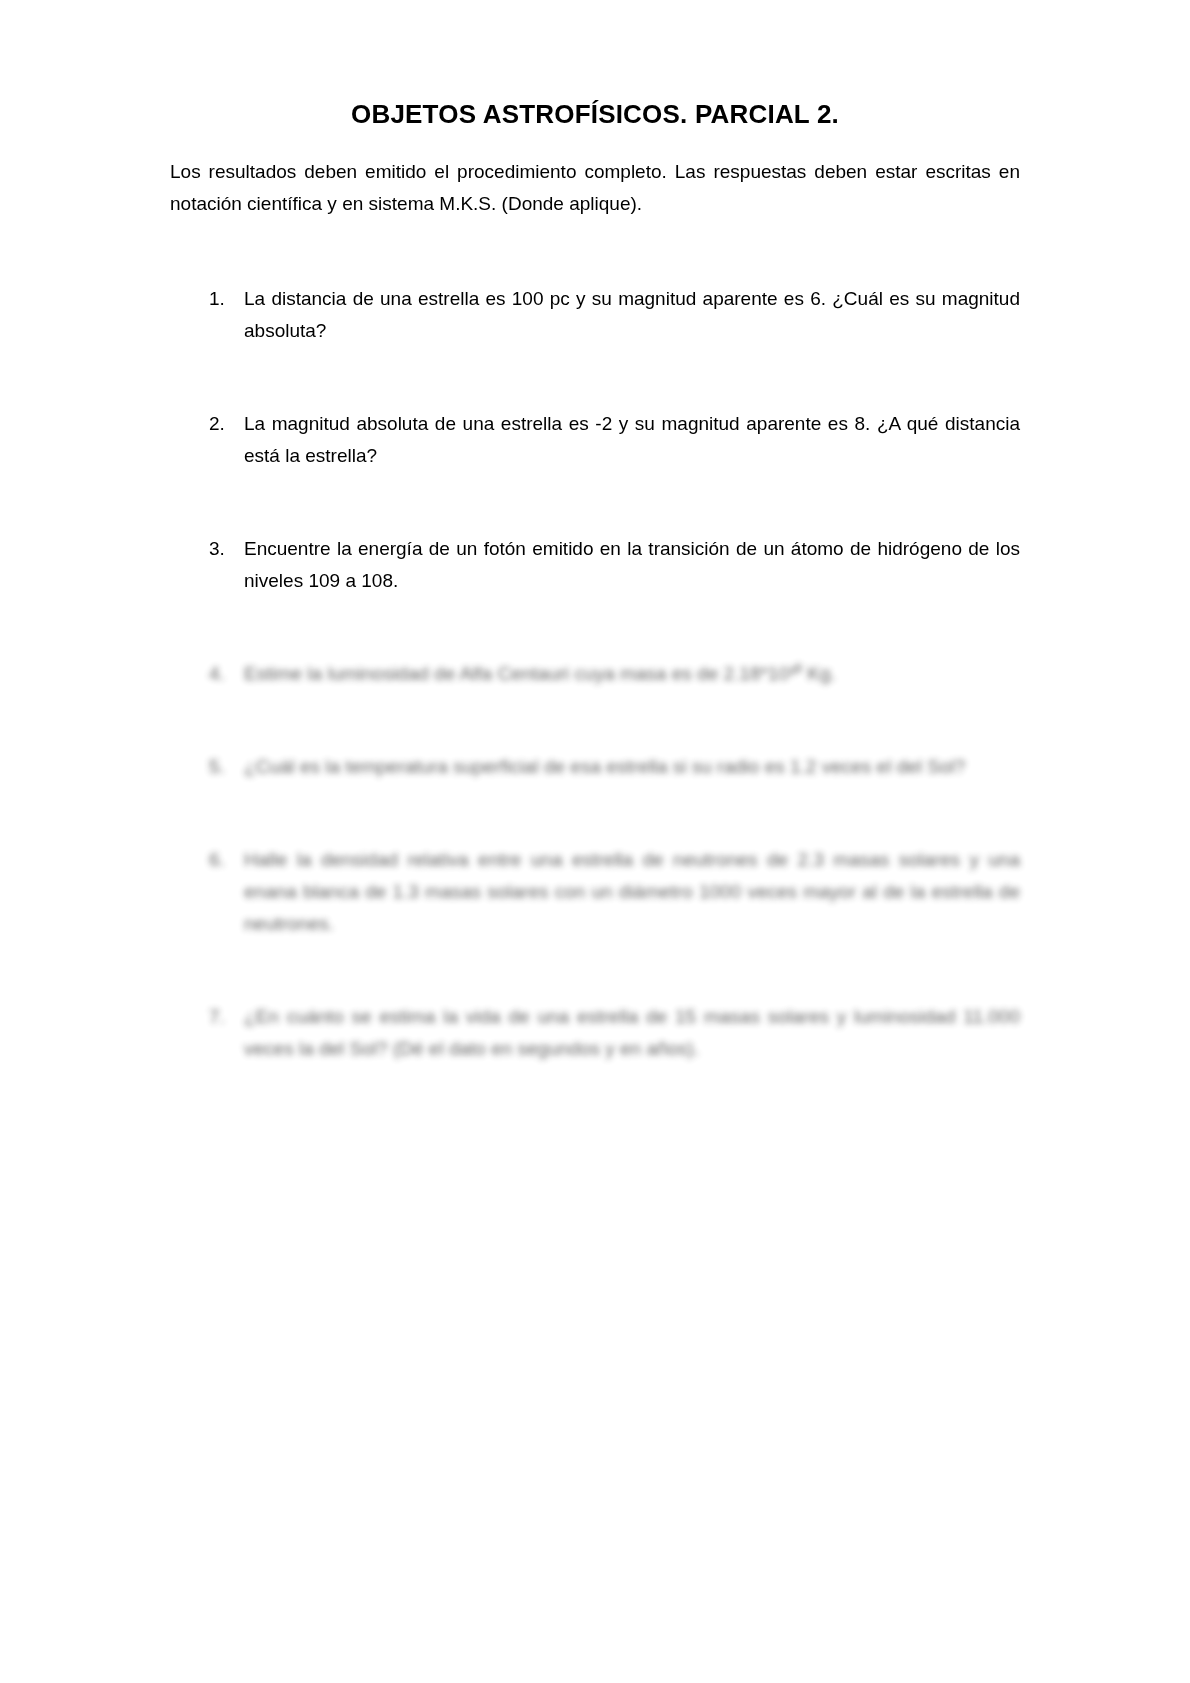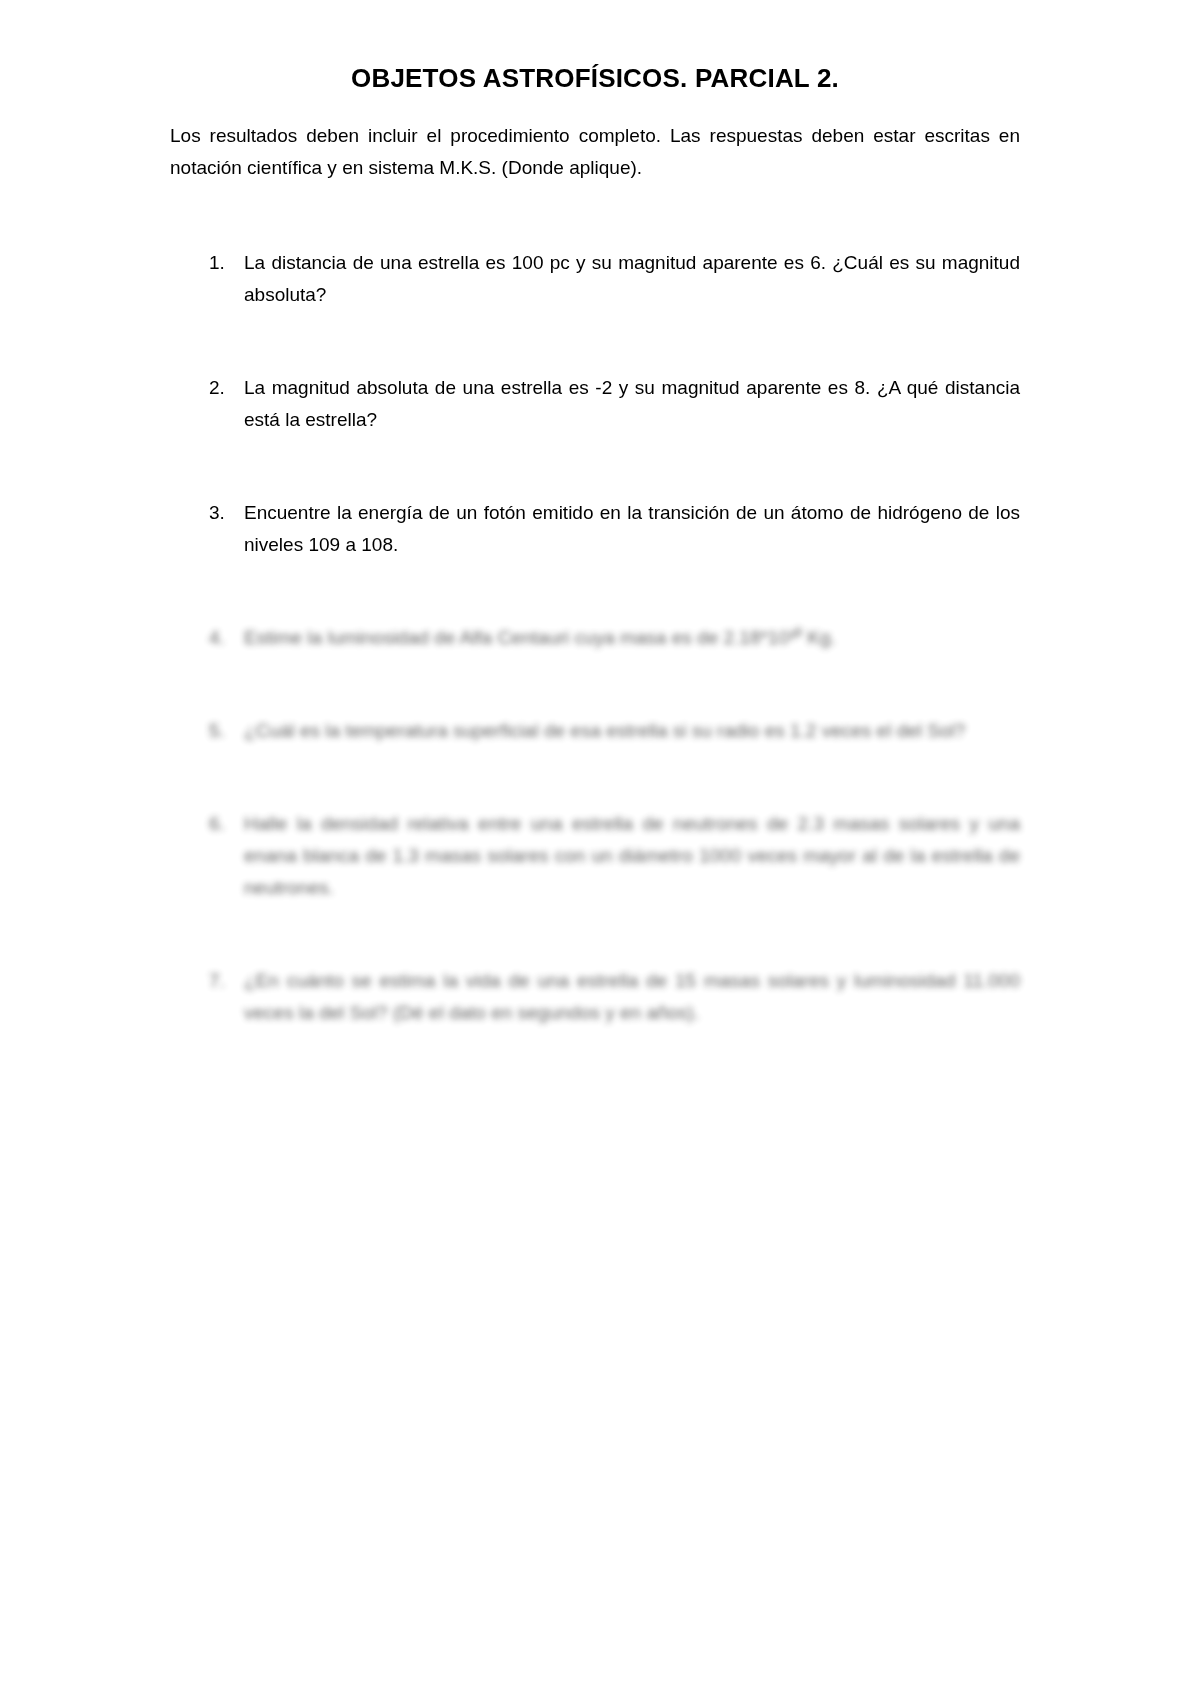--- a/index.html
+++ b/index.html
@@ -18,7 +18,7 @@
     box-sizing: border-box;
     width: 1190px;
     height: 1683px;
-    padding: 60px 170px 0 170px;
+    padding: 96px 170px 0 170px;
     background: #ffffff;
   }
   .doc-title {

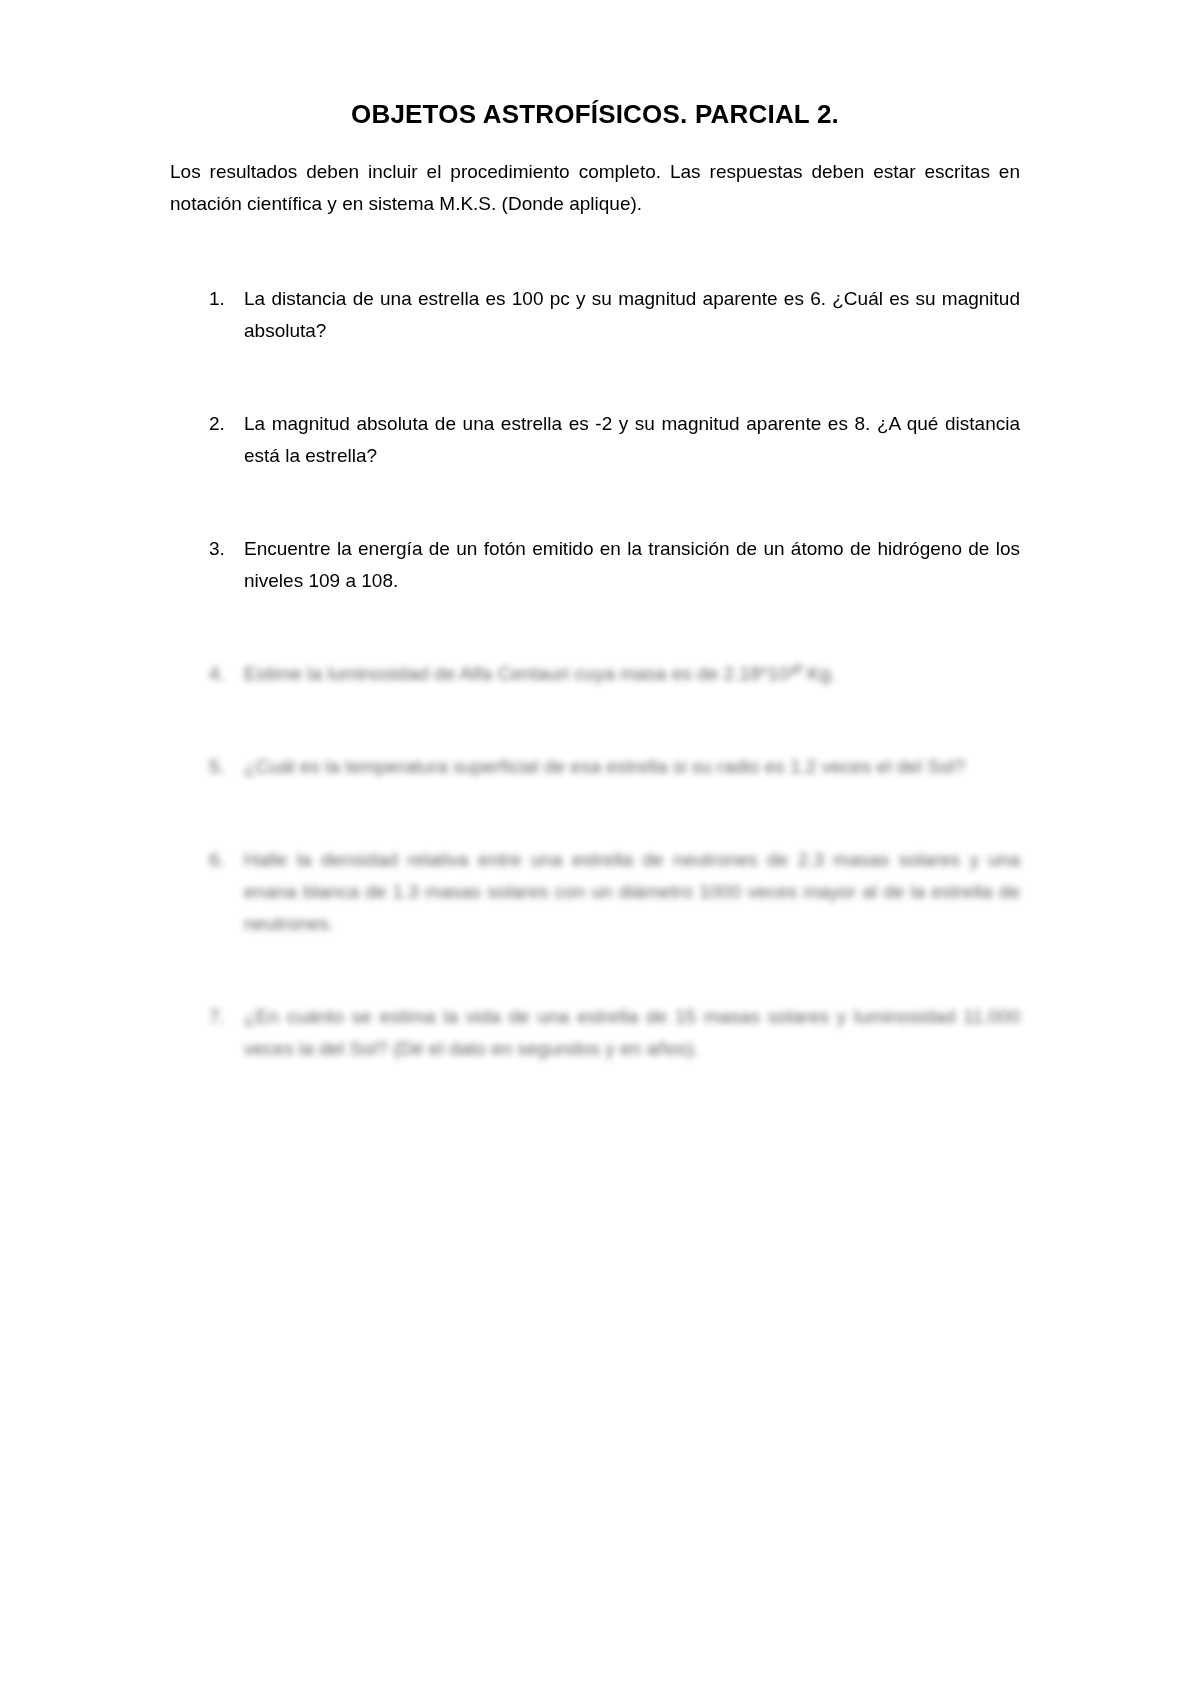--- a/index.html
+++ b/index.html
@@ -73,7 +73,7 @@
 
   <h1 class="doc-title">OBJETOS ASTROFÍSICOS. PARCIAL 2.</h1>
 
-  <p class="instructions">Los resultados deben incluir el procedimiento completo. Las respuestas deben estar escritas en notación científica y en sistema M.K.S. (Donde aplique).</p>
+  <p class="instructions">Los resultados deben emitido el procedimiento completo. Las respuestas deben estar escritas en notación científica y en sistema M.K.S. (Donde aplique).</p>
 
   <ol class="questions">
 

